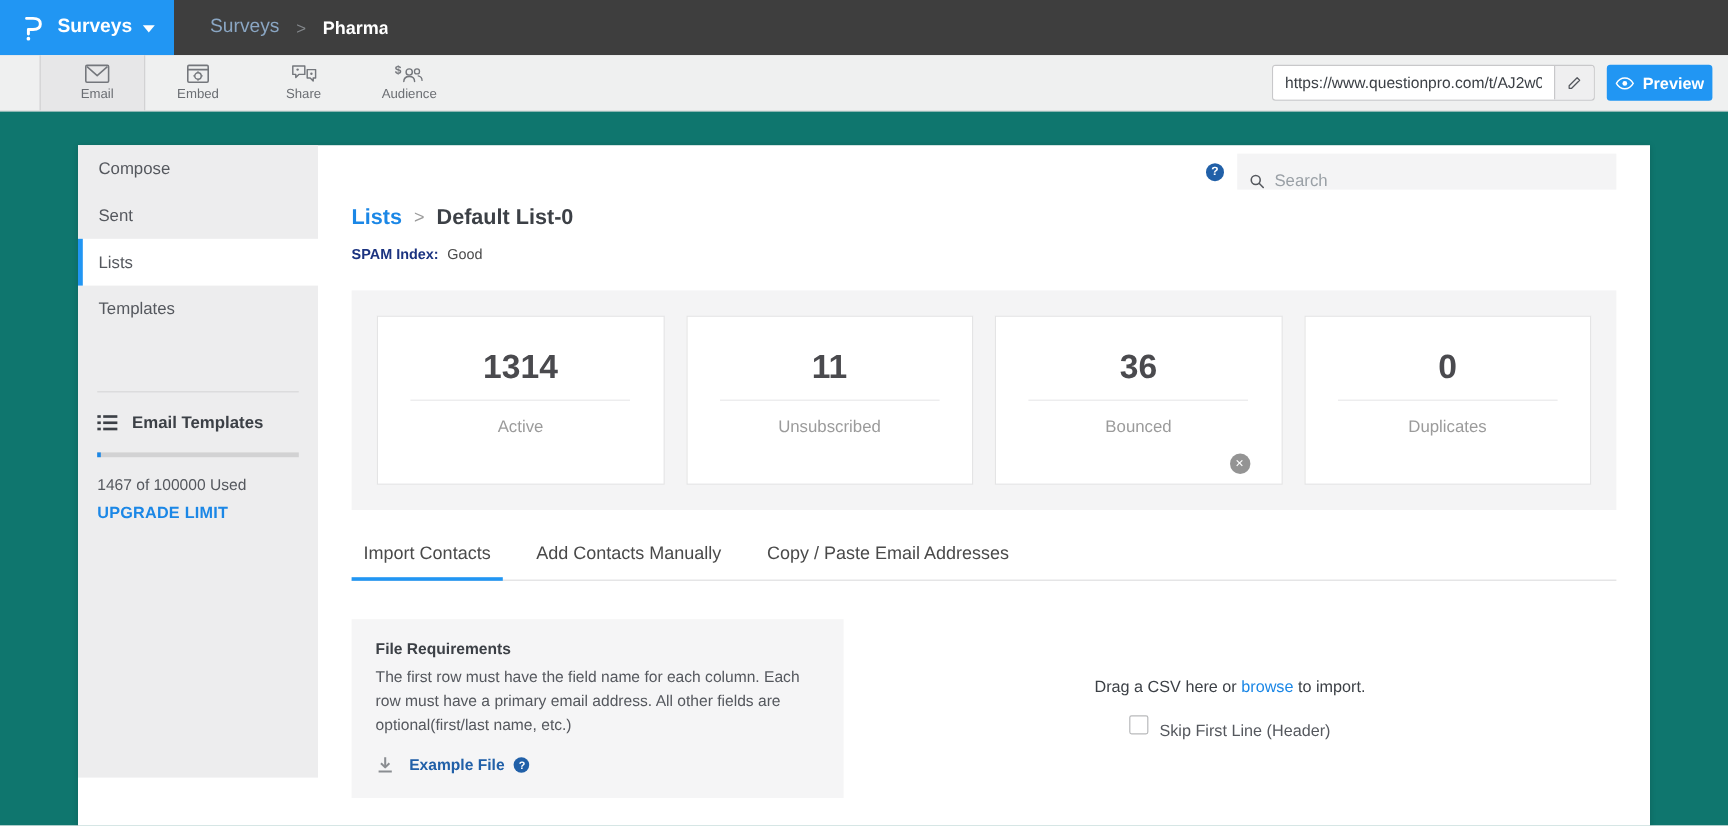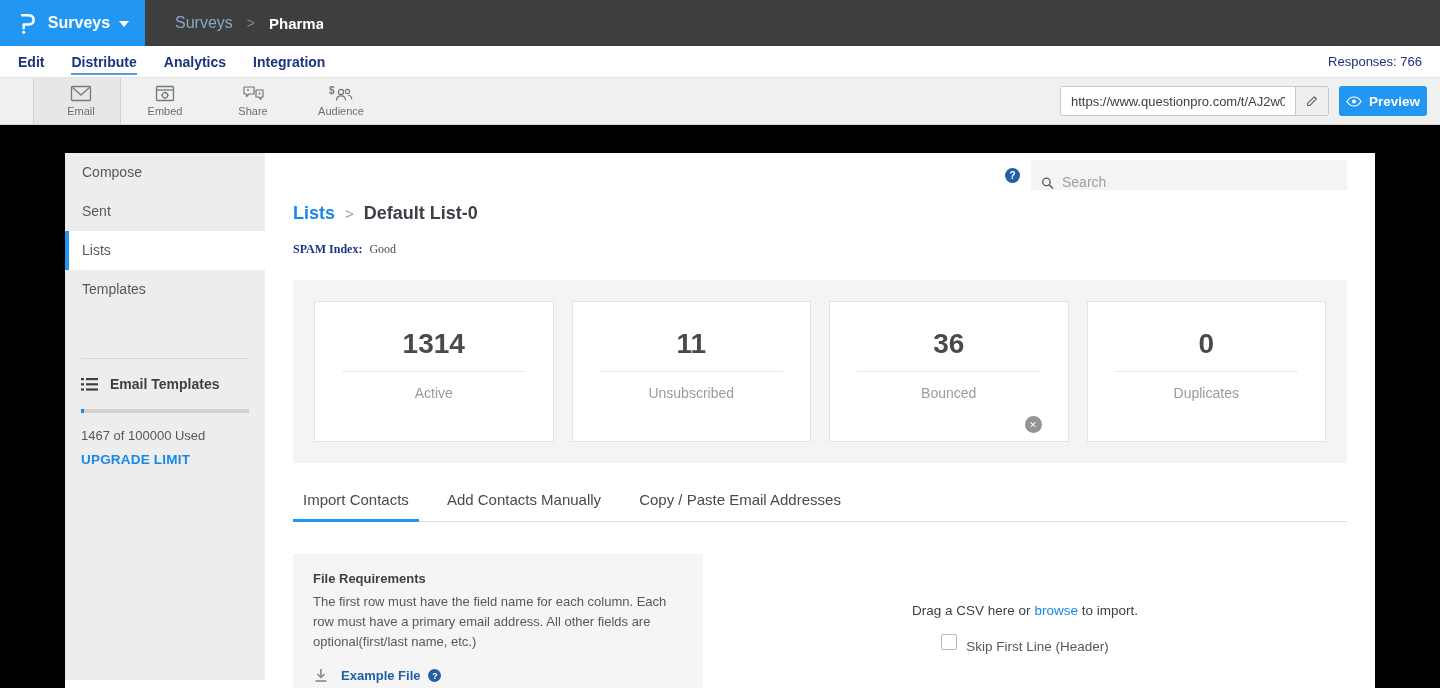--- a/index.html
+++ b/index.html
@@ -145,13 +145,6 @@
     </div>
   </header>
 
-  <nav class="navrow">
-    <span class="nav-item">Edit</span>
-    <span class="nav-item active">Distribute</span>
-    <span class="nav-item">Analytics</span>
-    <span class="nav-item">Integration</span>
-    <span class="responses">Responses: 766</span>
-  </nav>
 
   <div class="toolbar">
     <div class="tile active">

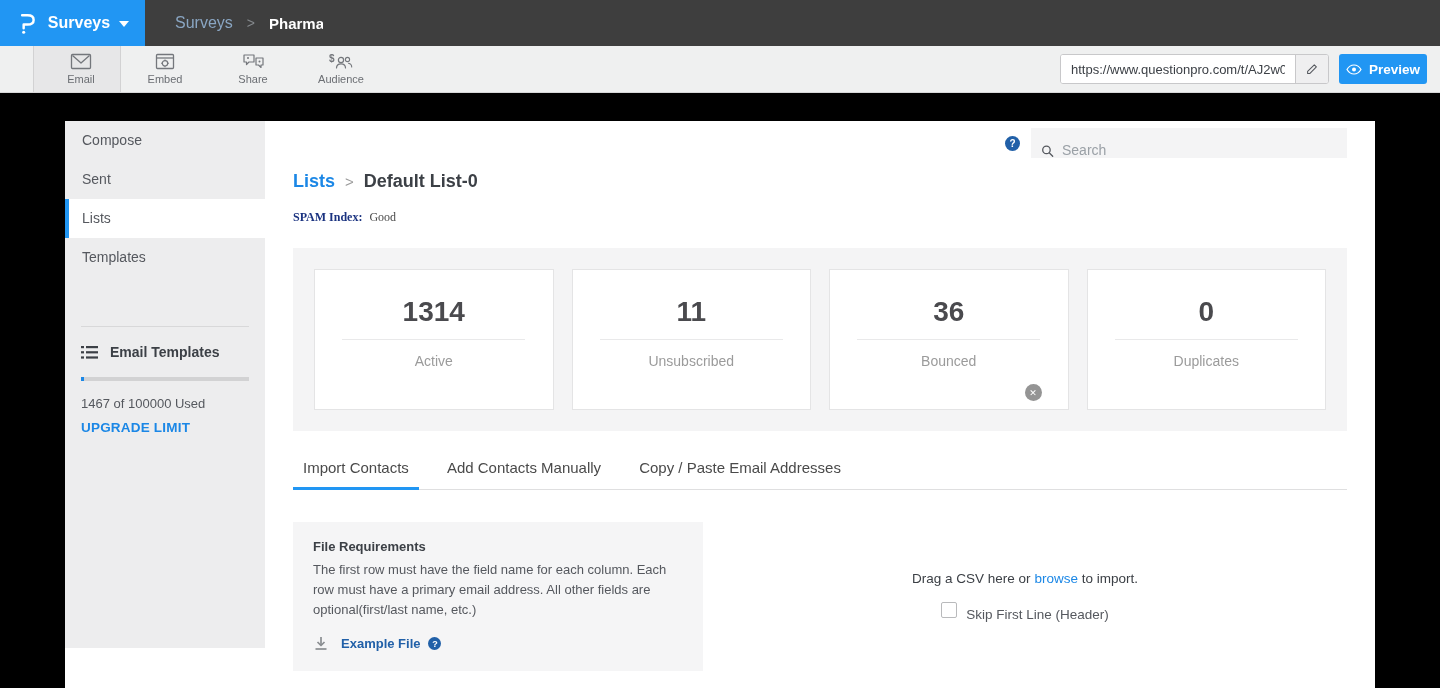--- a/index.html
+++ b/index.html
@@ -53,7 +53,7 @@
     align-items:center; justify-content:center; gap:7px; cursor:pointer; font-family:inherit; }
 
   
-  .page { flex:1; position:relative; background:#000000; }
+  .page { flex:1; position:relative; background:#0f766e; }
   .card { position:absolute; left:65px; top:28px; width:1310px; bottom:-6px; background:#fff;
     box-shadow:0 1px 5px rgba(0,0,0,.15); display:flex; }
 

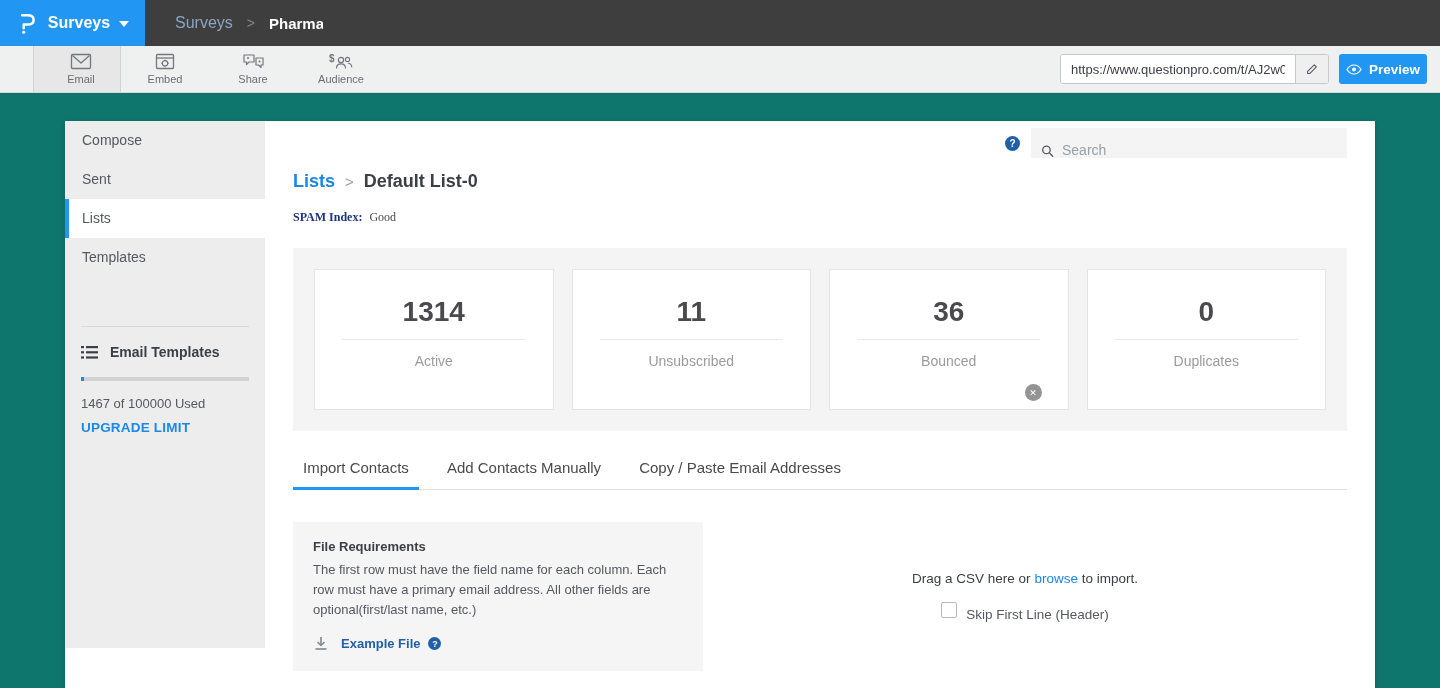--- a/index.html
+++ b/index.html
@@ -87,7 +87,7 @@
   .crumb2 .parent { color:#1b87e6; cursor:pointer; font-weight:600; }
   .crumb2 .sep { color:#9b9b9b; font-size:15px; margin:0 10px; }
   .crumb2 .cur { color:#3c4046; font-weight:600; }
-  .spam { margin-top:18px; font-size:12px;font-family:Liberation Serif, serif; }
+  .spam { margin-top:13px; font-size:12px; }
   .spam .lbl { color:#1b3380; font-weight:700; }
   .spam .val { color:#4a4a4a; margin-left:4px; }
 

